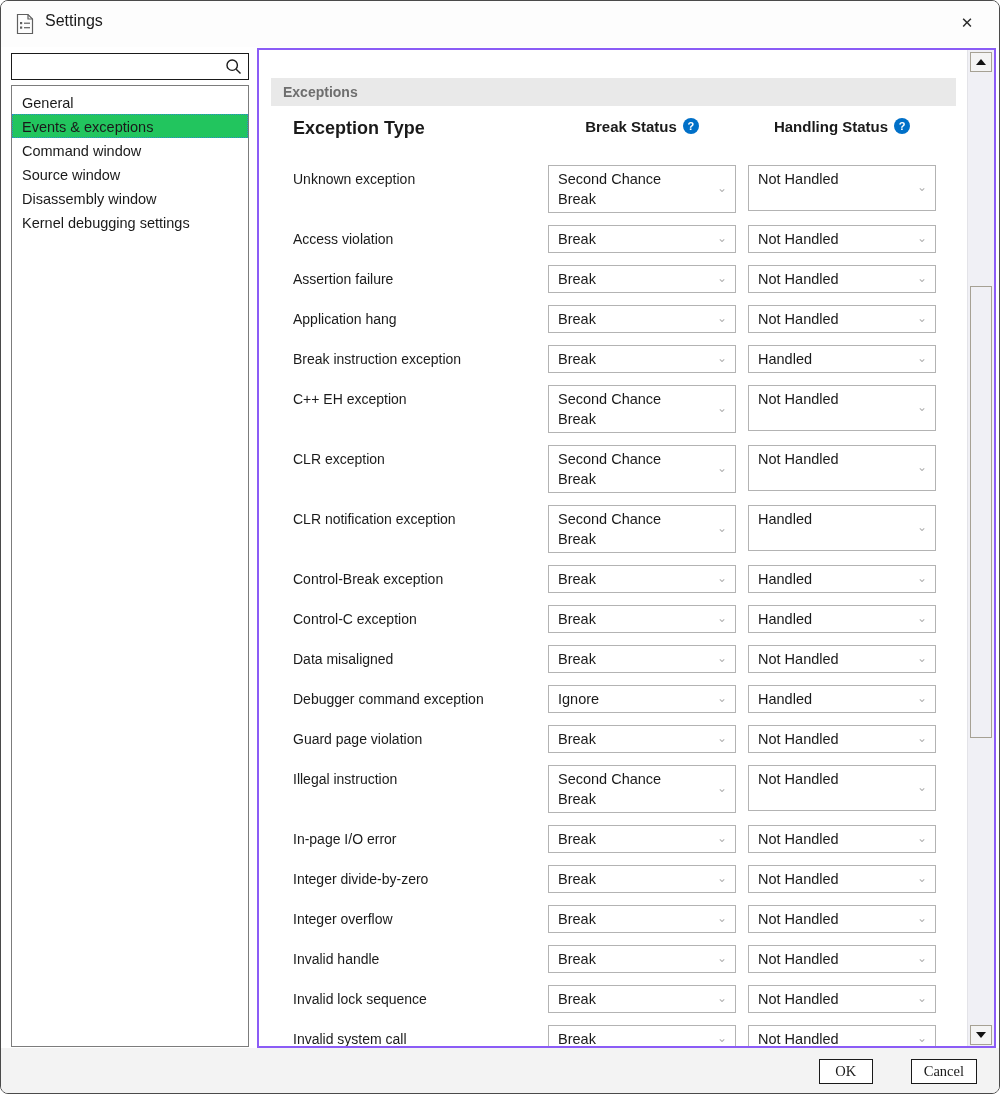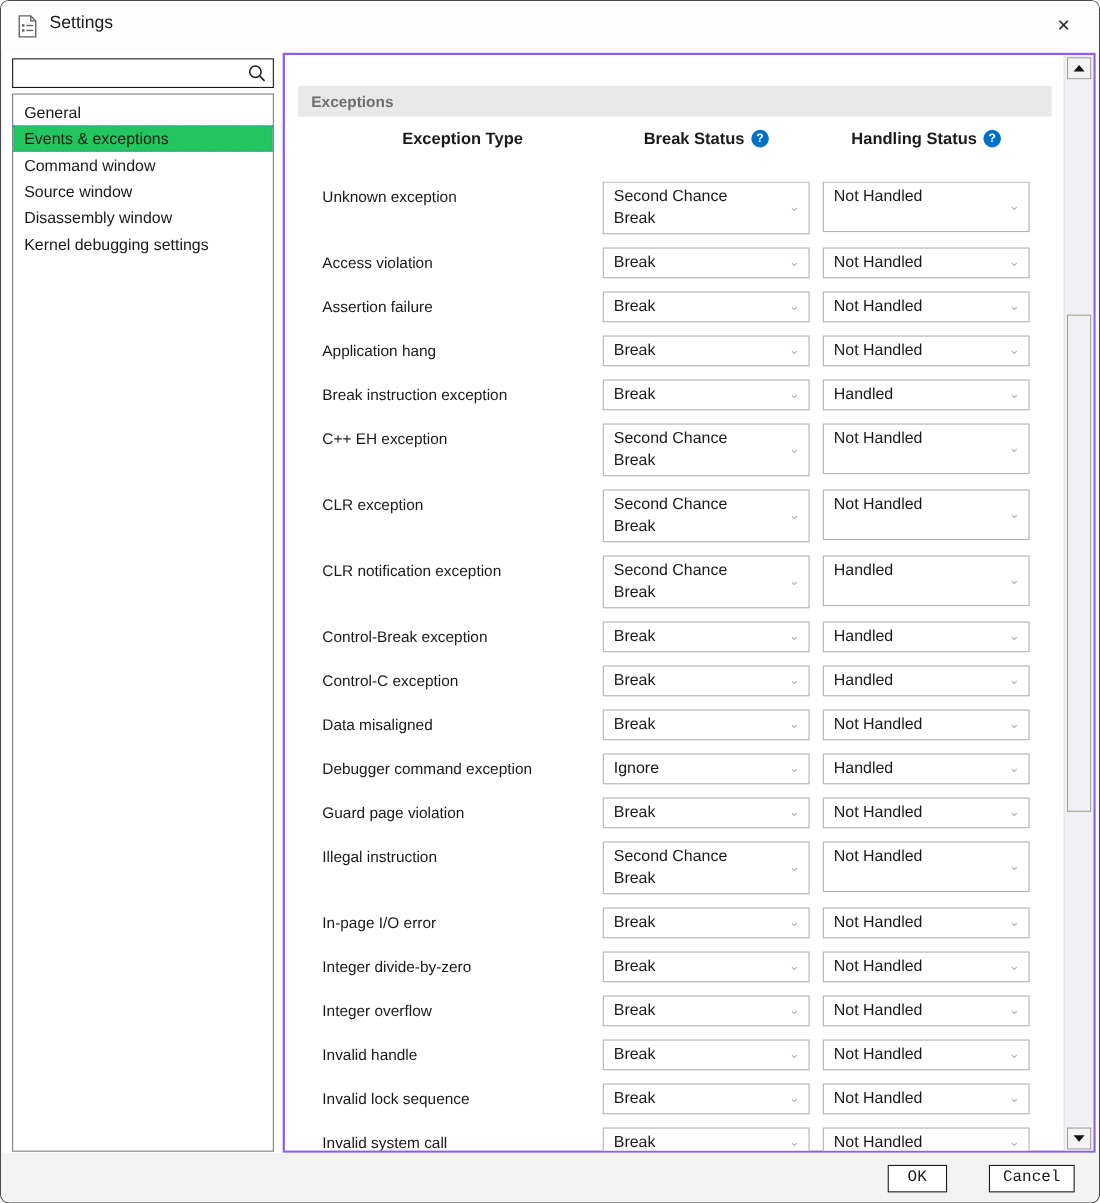--- a/index.html
+++ b/index.html
@@ -51,7 +51,7 @@
     line-height: 28px; padding-left: 12px;
   }
   .grid-header { position: absolute; left: 12px; top: 68px; width: 685px; display: flex; padding-left: 22px; }
-  .hdr-type { width: 255px; text-align: center; font-weight: bold; font-size: 15px; }
+  .hdr-type { width: 255px; text-align: left; font-weight: bold; font-size: 18px; }
   .hdr-col { width: 188px; margin-right: 12px; display: flex; align-items: flex-start; justify-content: center; gap: 6px; font-weight: bold; font-size: 15px; }
   .info-icon {
     width: 16px; height: 16px; border-radius: 50%; background: #0070c8; color: #fff;

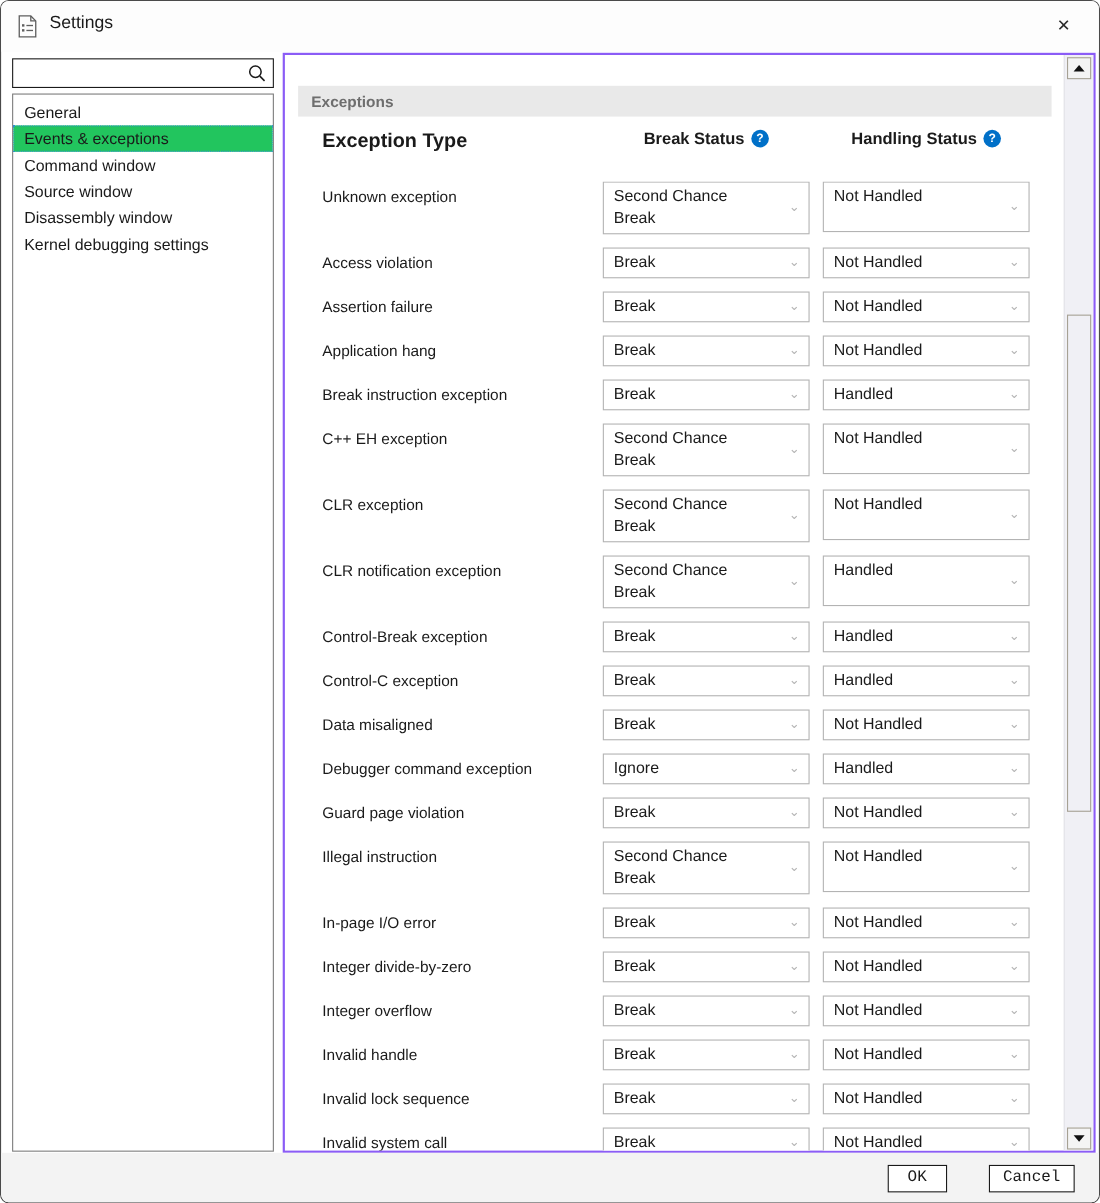--- a/index.html
+++ b/index.html
@@ -94,7 +94,7 @@
   }
   .footer-btn {
     height: 25px; min-width: 54px; padding: 0 12px; background: #fff;
-    border: 1.5px solid #1a1a1a; font-size: 14.5px; font-family: Liberation Mono, monospace;
+    border: 1.5px solid #1a1a1a; font-size: 14.5px; font-family: Liberation Serif, serif;
     color: #1a1a1a; display: flex; align-items: center; justify-content: center; cursor: default;
   }
   .footer-btn.cancel { min-width: 64px; }

